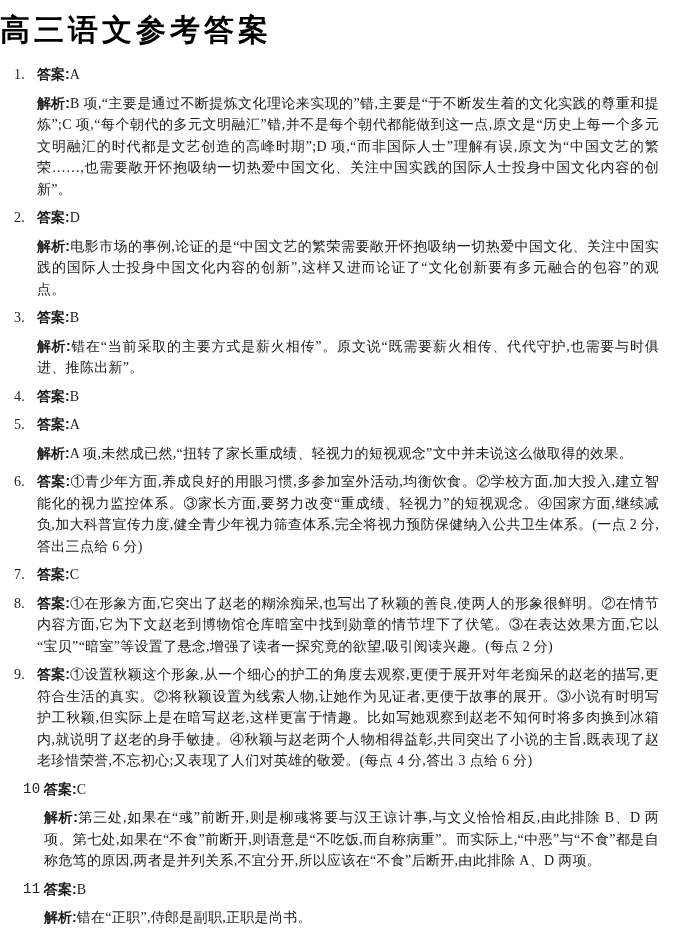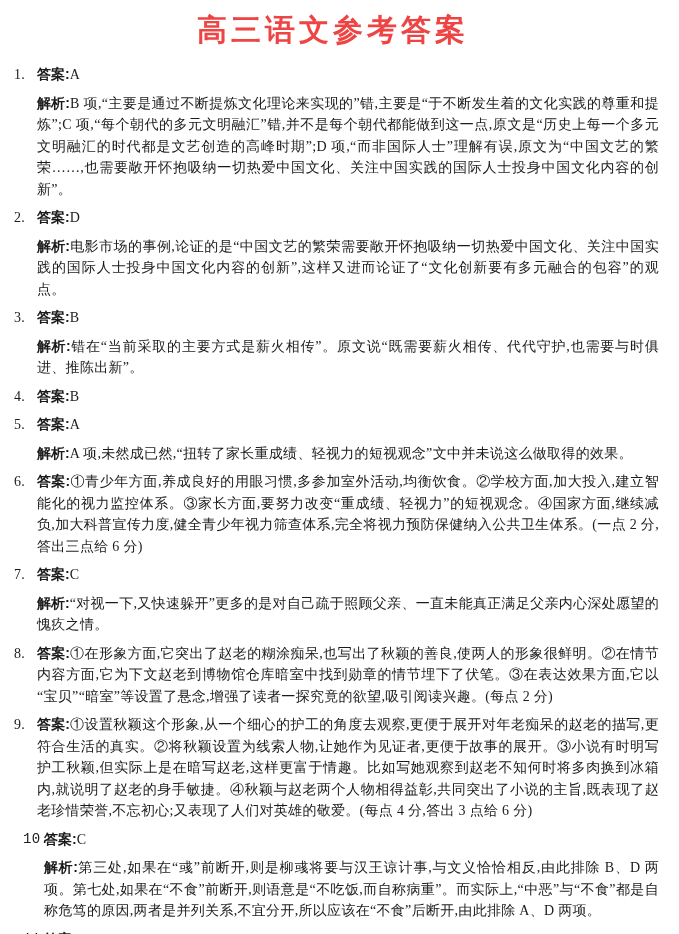--- a/index.html
+++ b/index.html
@@ -12,7 +12,7 @@
   .doc-title {
     font-family: "Liberation Sans", sans-serif;
     font-weight: 800; font-size: 30px; letter-spacing: 4px;
-    color: #ef4444; text-align: center; margin: 2px 0 13px 0;
+    color: #000000; text-align: left; margin: 2px 0 13px 0;
   }
   .answers {
     font-size: 14px; line-height: 21.5px;

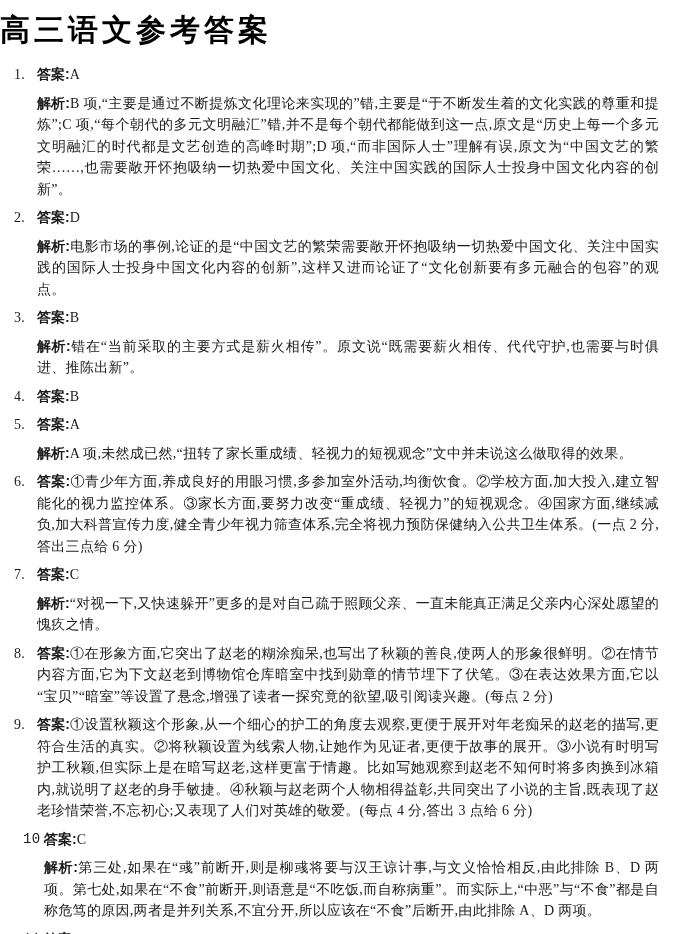--- a/index.html
+++ b/index.html
@@ -76,7 +76,6 @@
     <div class="item d1">
       <span class="num">7.</span>
       <p><b class="lbl">答案:</b><span>C</span></p>
-      <p><b class="lbl">解析:</b><span>“对视一下,又快速躲开”更多的是对自己疏于照顾父亲、一直未能真正满足父亲内心深处愿望的愧疚之情。</span></p>
     </div>
 
     <div class="item d1">

